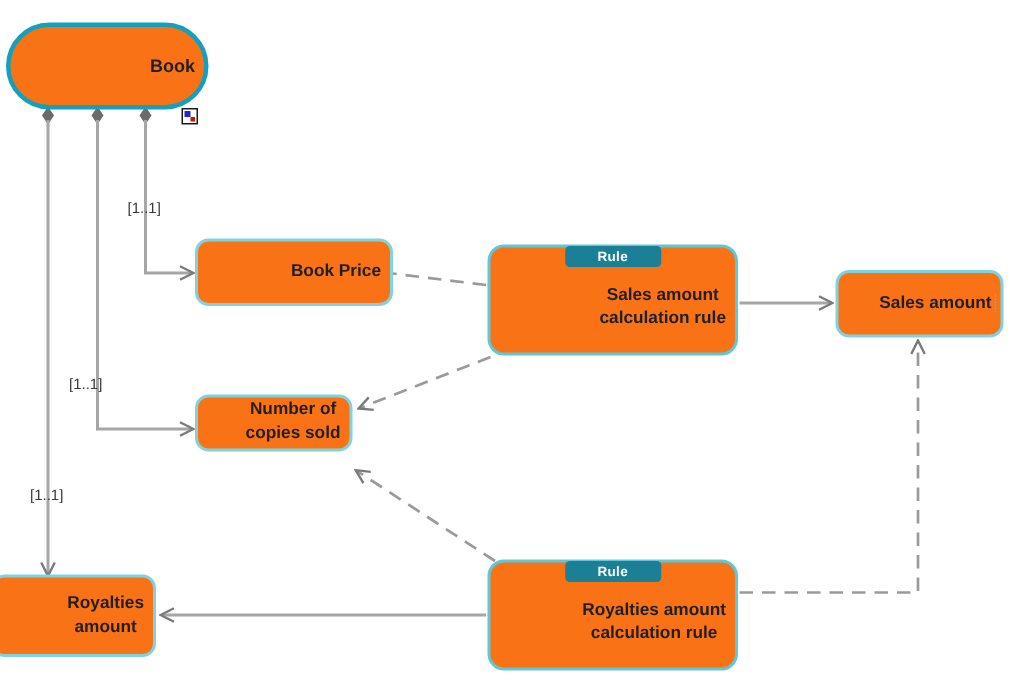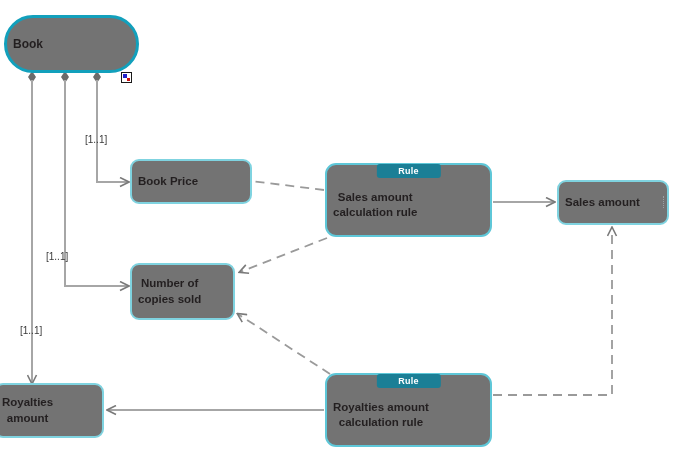--- a/index.html
+++ b/index.html
@@ -31,12 +31,12 @@
   .node {
     position: absolute;
     box-sizing: border-box;
-    background: #737373;
+    background: #f97316;
     border: 2px solid #7fd3e0;
     border-radius: 9px;
     display: flex;
     align-items: center;
-    justify-content: flex-start;
+    justify-content: flex-end;
     text-align: center;
     color: #231f20;
     font-size: 11.5px;

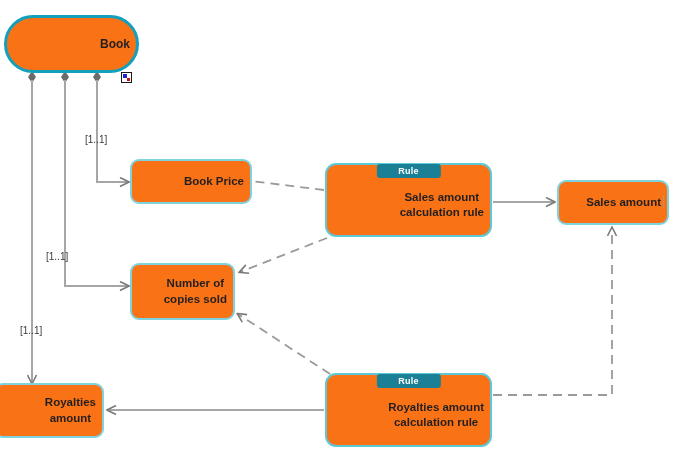--- a/index.html
+++ b/index.html
@@ -178,7 +178,7 @@
     <span class="d-red"></span>
   </div>
 
-  <div class="node" style="left:130px; top:159px; width:122px; height:45px;">
+  <div class="node" style="left:130px; top:159px; width:132px; height:45px;">
     <span class="label">Book Price</span>
   </div>
 

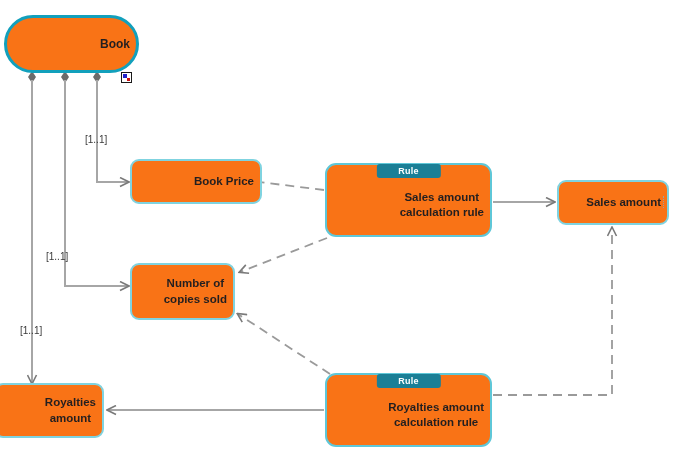--- a/index.html
+++ b/index.html
@@ -182,7 +182,7 @@
     <span class="label">Book Price</span>
   </div>
 
-  <div class="node" style="left:130px; top:263px; width:105px; height:57px;">
+  <div class="node" style="left:130px; top:263px; width:105px; height:38px;">
     <span class="label">Number of
 copies sold</span>
   </div>

